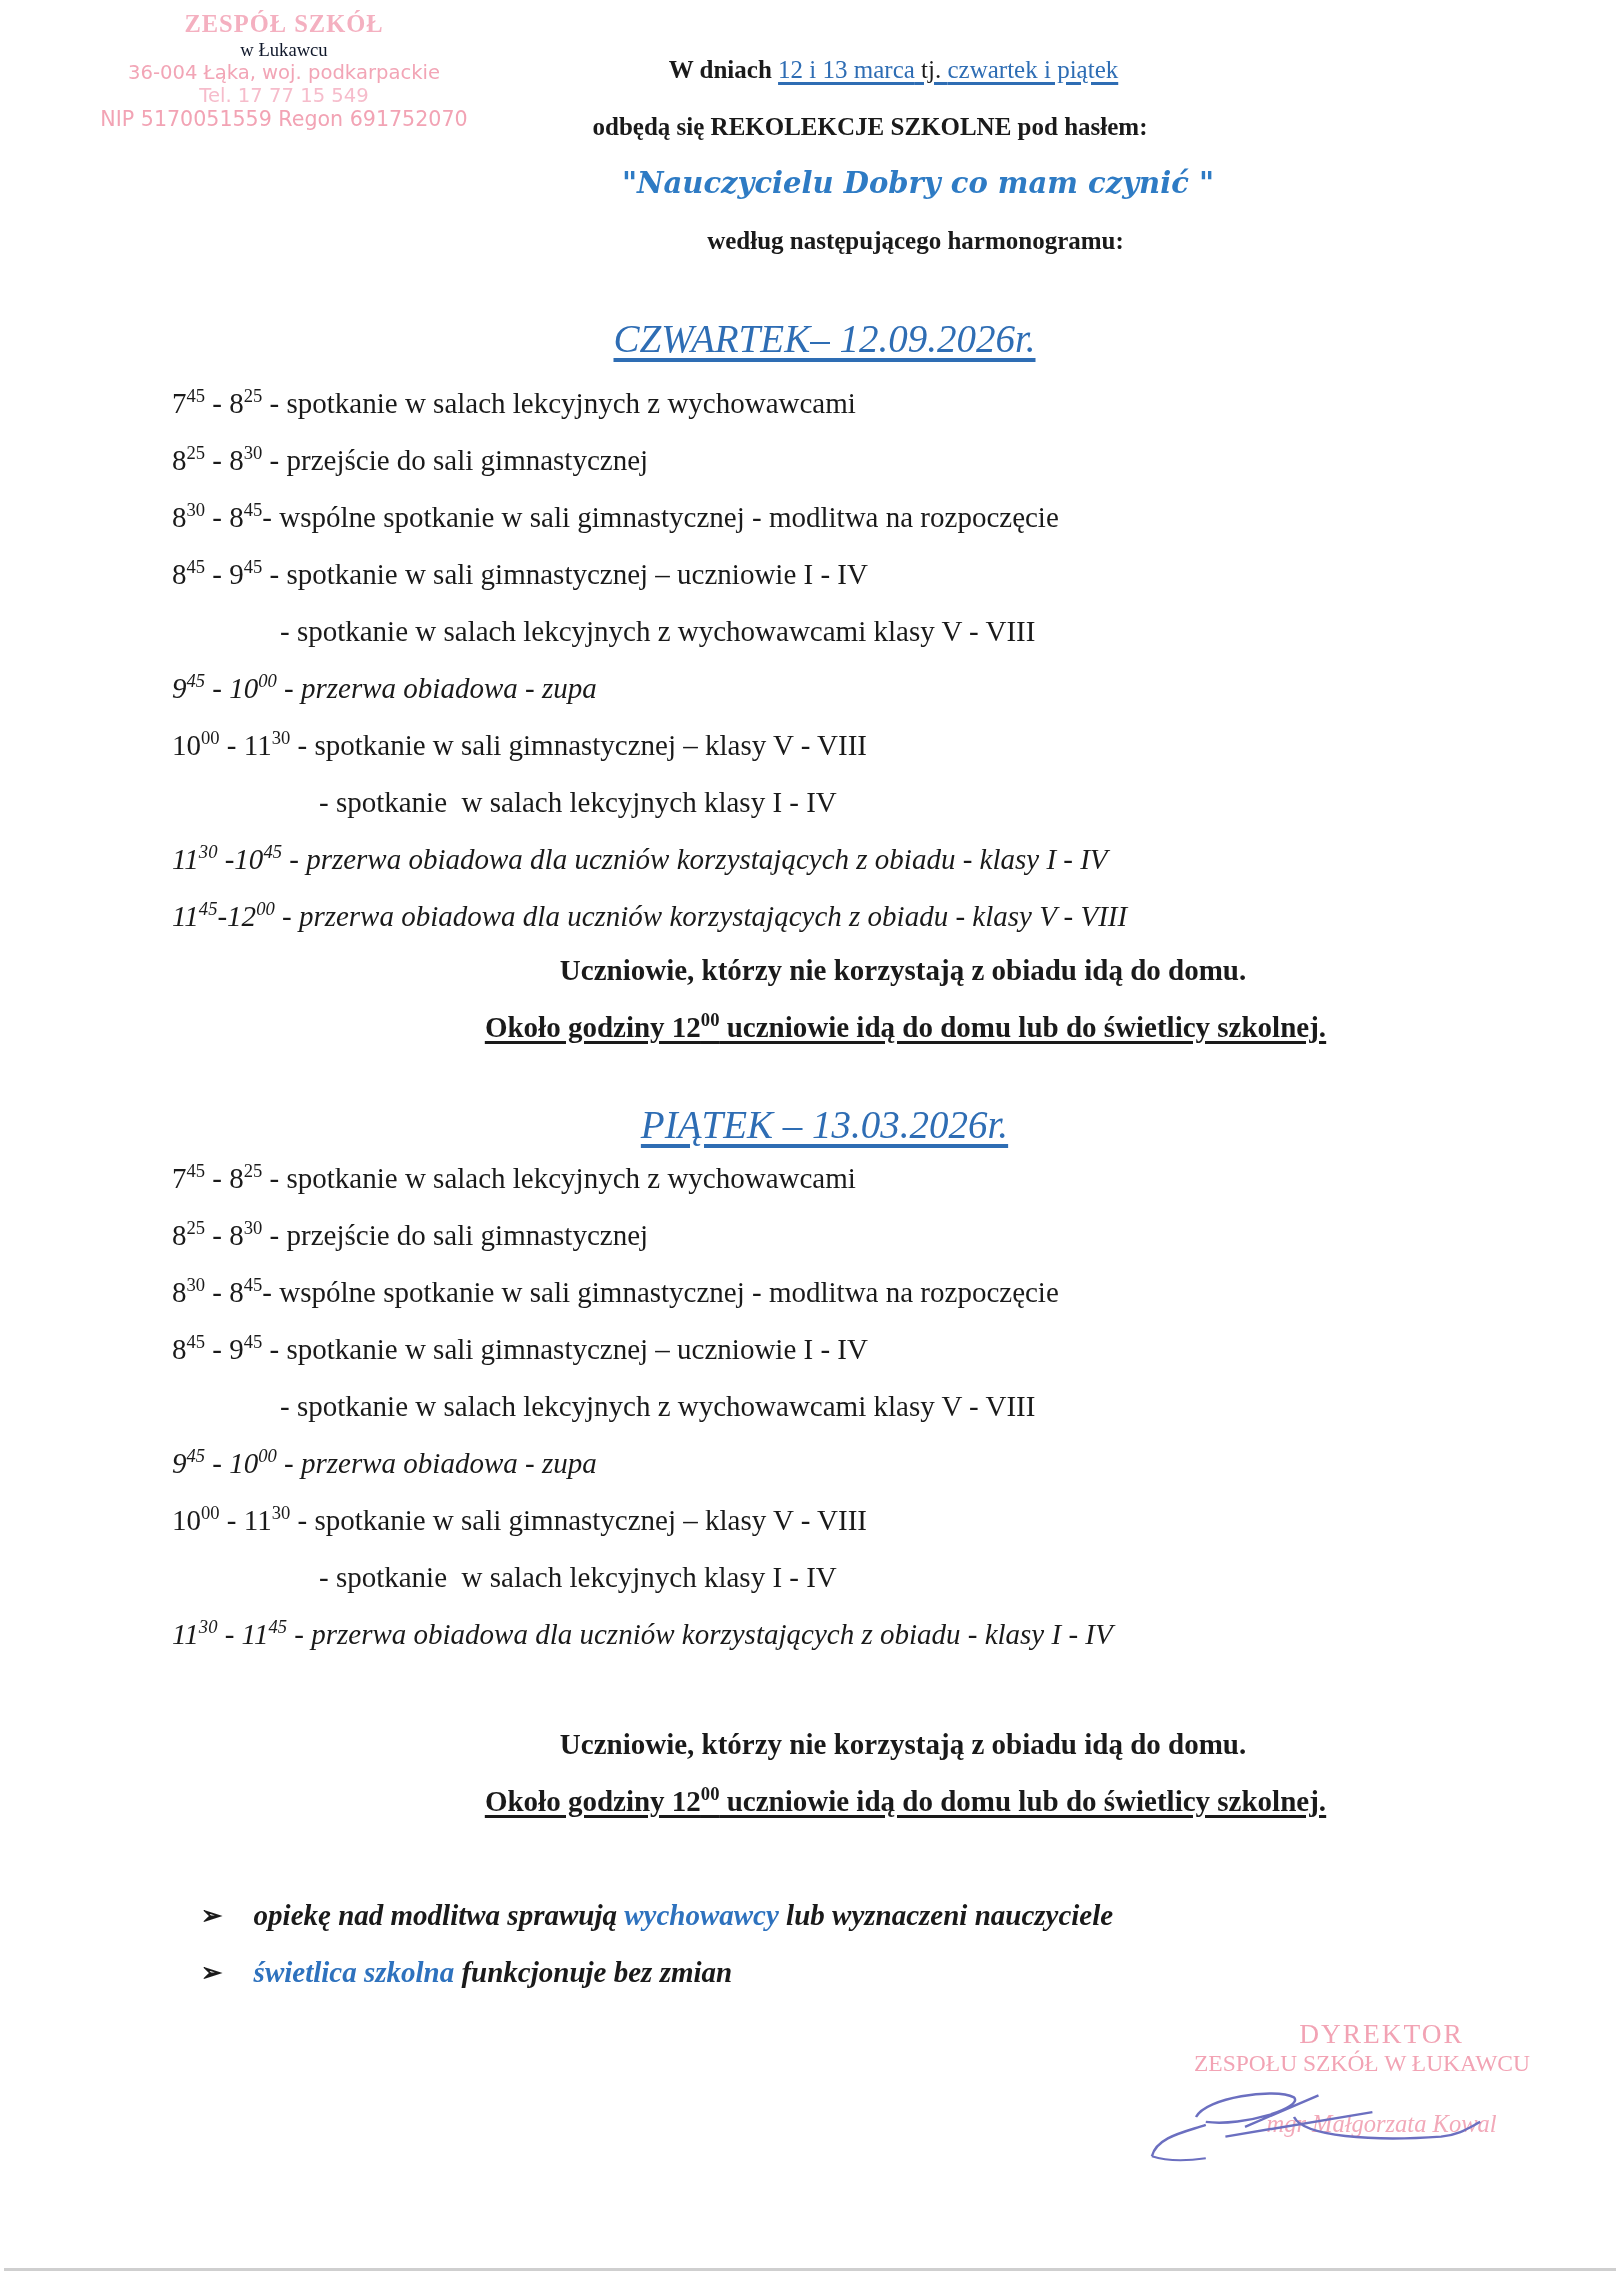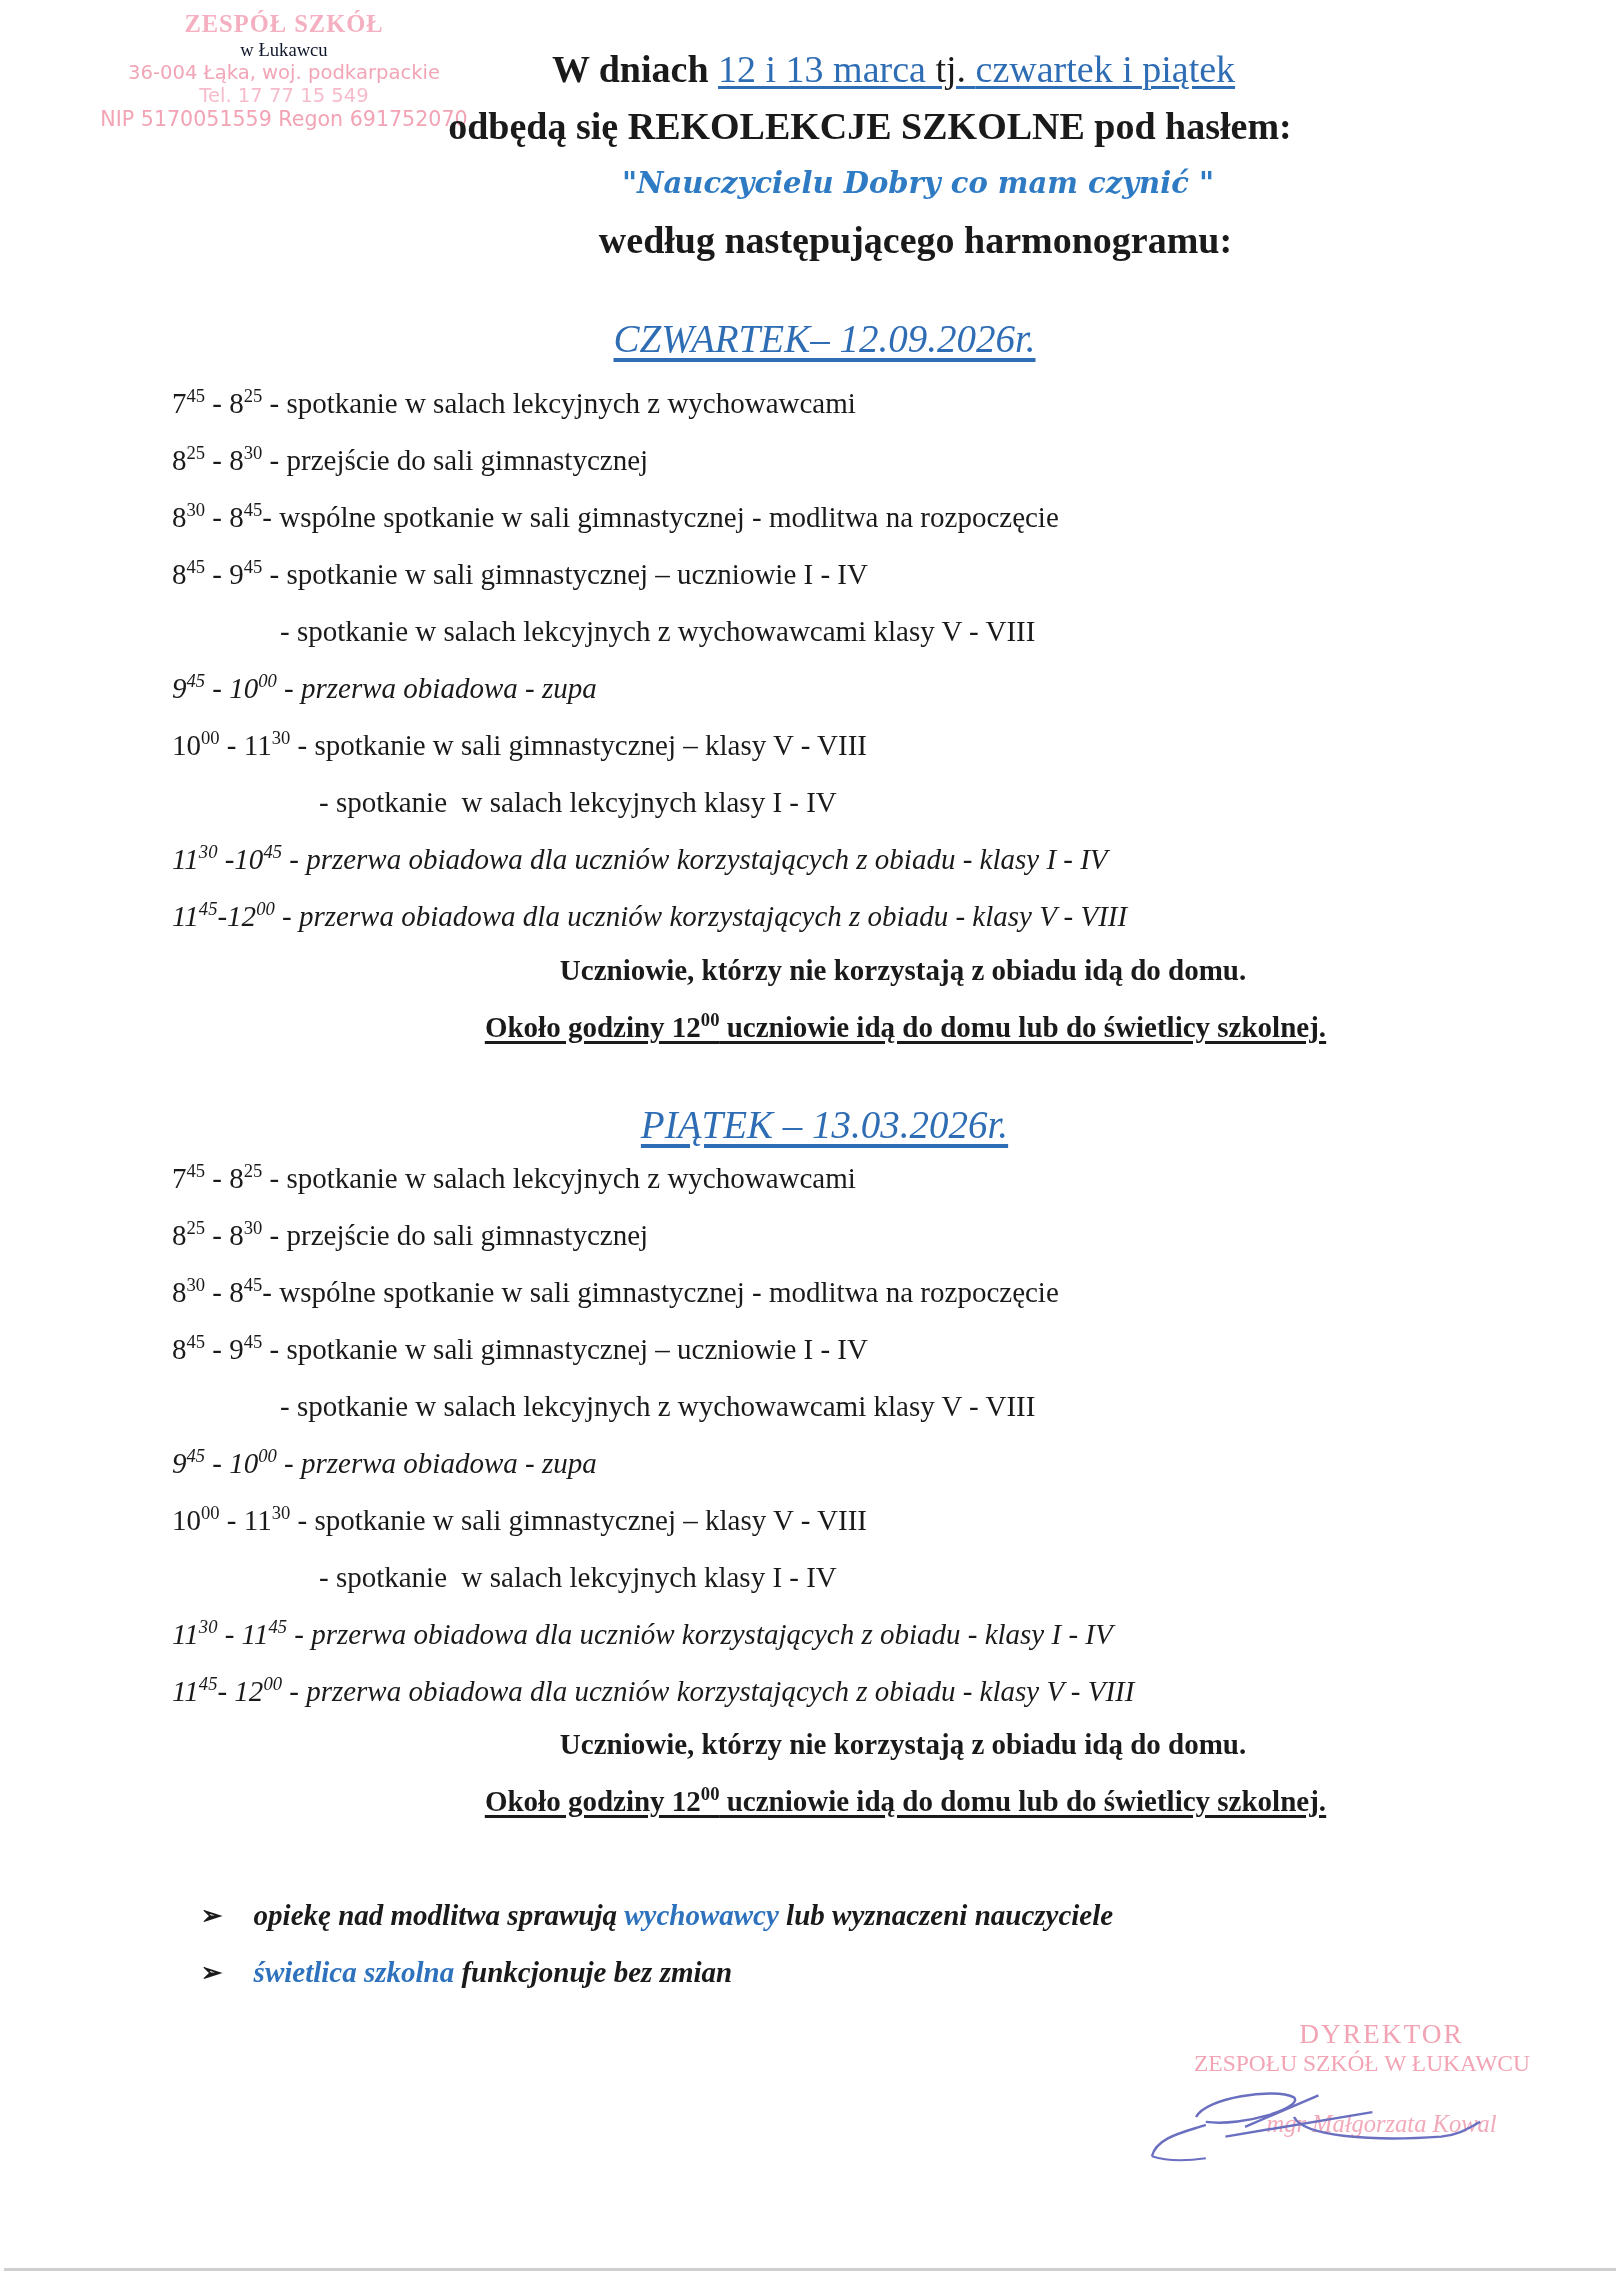--- a/index.html
+++ b/index.html
@@ -11,7 +11,7 @@
   .stamp .s4 { color: #f6bccb; }
   .stamp .s5 { font-size: 20.6px; color: #f2a3b4; }
   .header { position: absolute; left: 0; top: 41px; width: 1620px; text-align: center; }
-  .hline { font-weight: bold; font-size: 38px; height: 57px; line-height: 57px; }
+  .hline { font-weight: bold; font-size: 25px; height: 57px; line-height: 57px; }
   .h1 { padding-left: 167px; }
   .h2 { padding-left: 120px; }
   .blue-u { color: #2e6db4; text-decoration: underline; text-decoration-color: #2e6db4; text-decoration-thickness: 2.9px; text-underline-offset: 3.9px; font-weight: normal; }

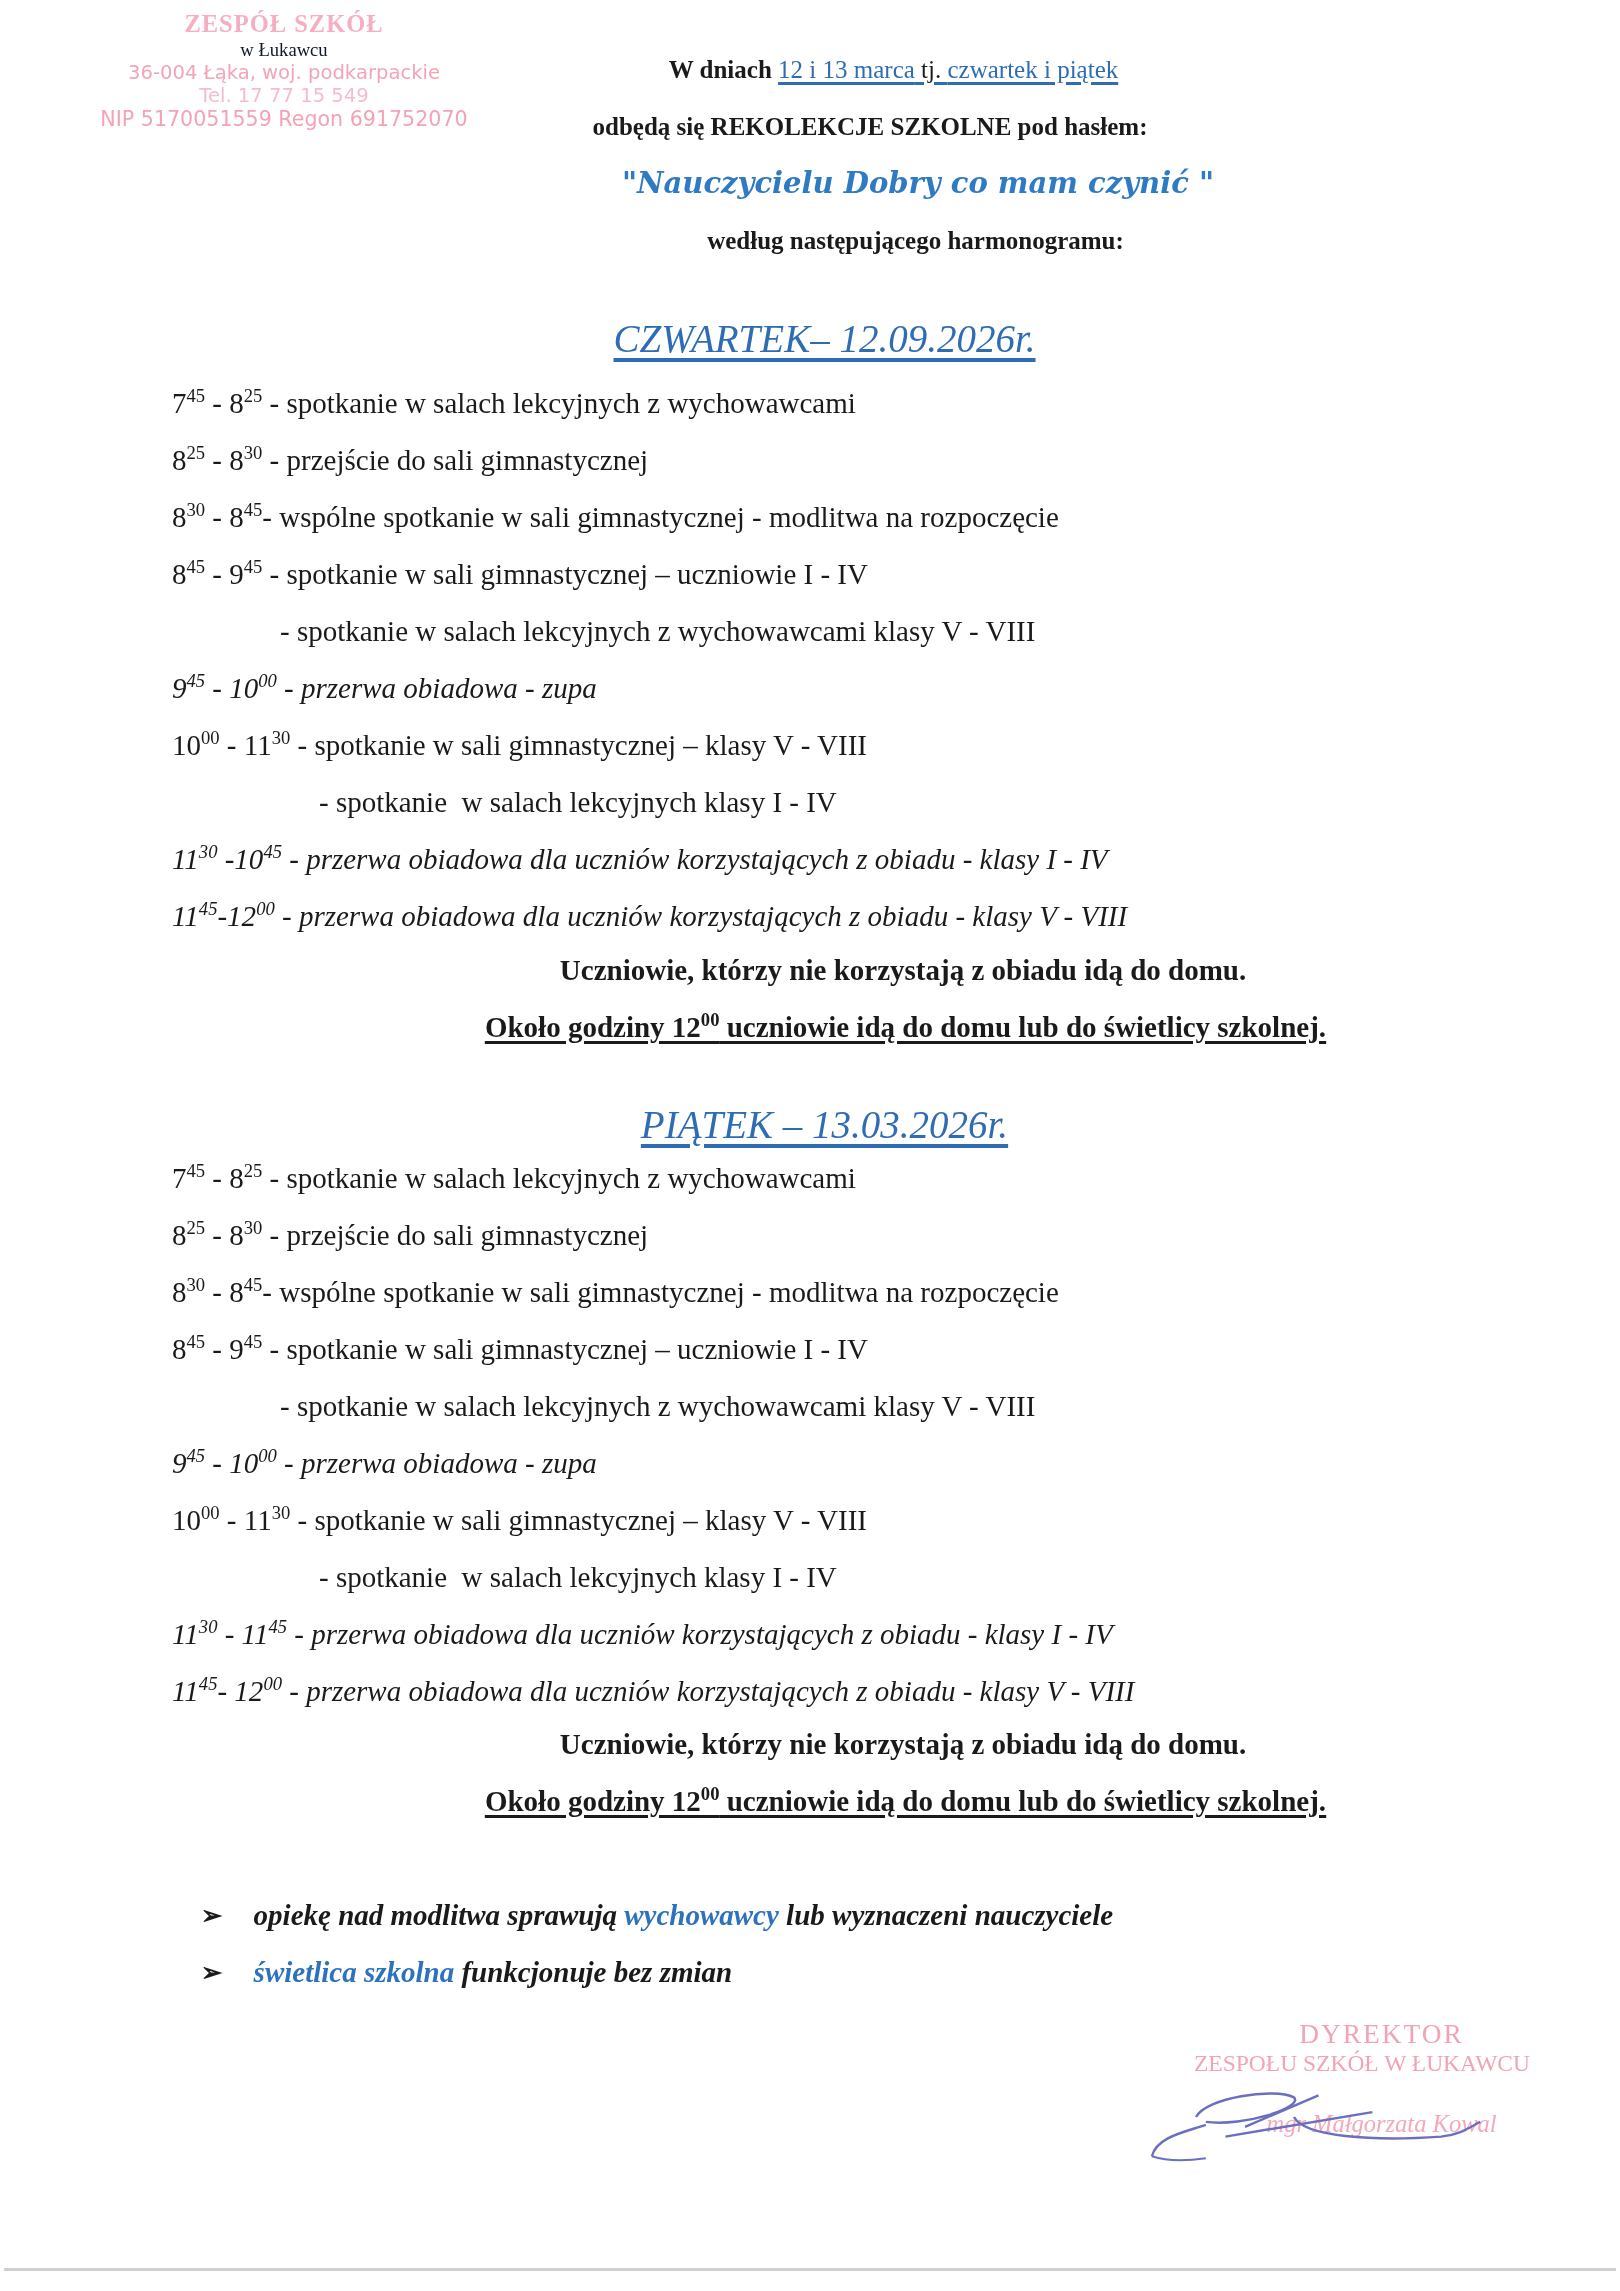--- a/index.html
+++ b/index.html
@@ -90,7 +90,6 @@
     <div class="row"><span><span>10</span><sup>00</sup><span> - 11</span><sup>30</sup></span><span> - spotkanie w sali gimnastycznej – klasy V - VIII</span></div>
     <div class="row indent2"><span>- spotkanie  w salach lekcyjnych klasy I - IV</span></div>
     <div class="row it"><span><span>11</span><sup>30</sup><span> - 11</span><sup>45</sup></span><span> - przerwa obiadowa dla uczniów korzystających z obiadu - klasy I - IV</span></div>
-    <div class="row it"><span><span>11</span><sup>45</sup><span>- 12</span><sup>00</sup></span><span> - przerwa obiadowa dla uczniów korzystających z obiadu - klasy V - VIII</span></div>
   </div>
 <div class="note" style="top:1716px">
   <div class="n1">Uczniowie, którzy nie korzystają z obiadu idą do domu.</div>

